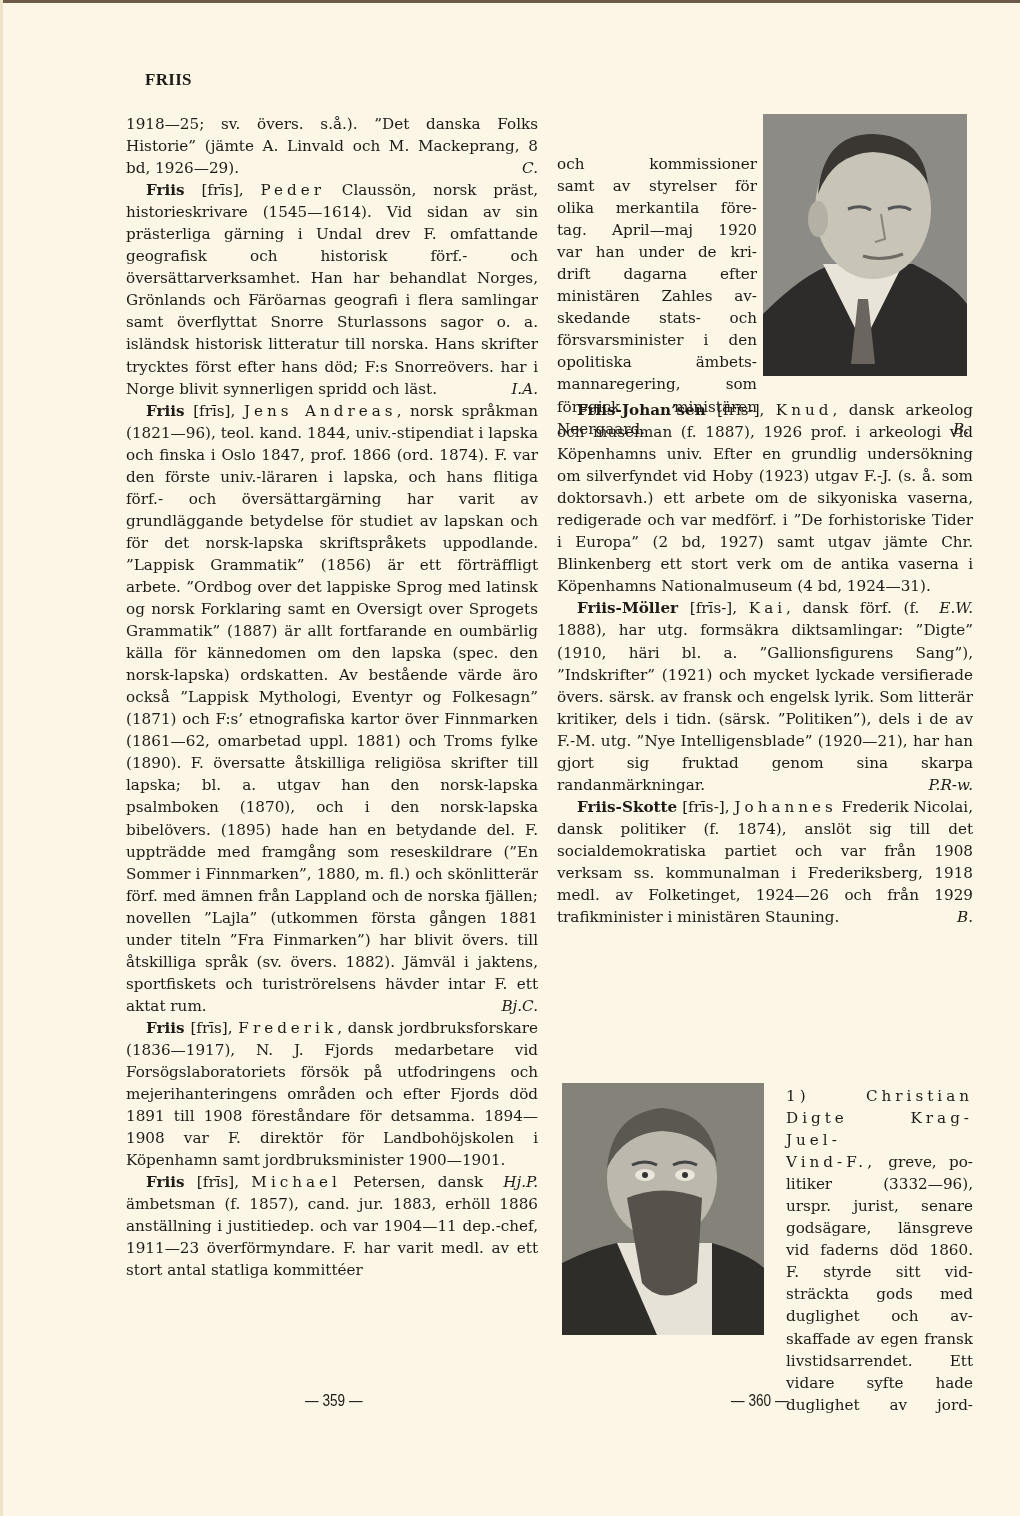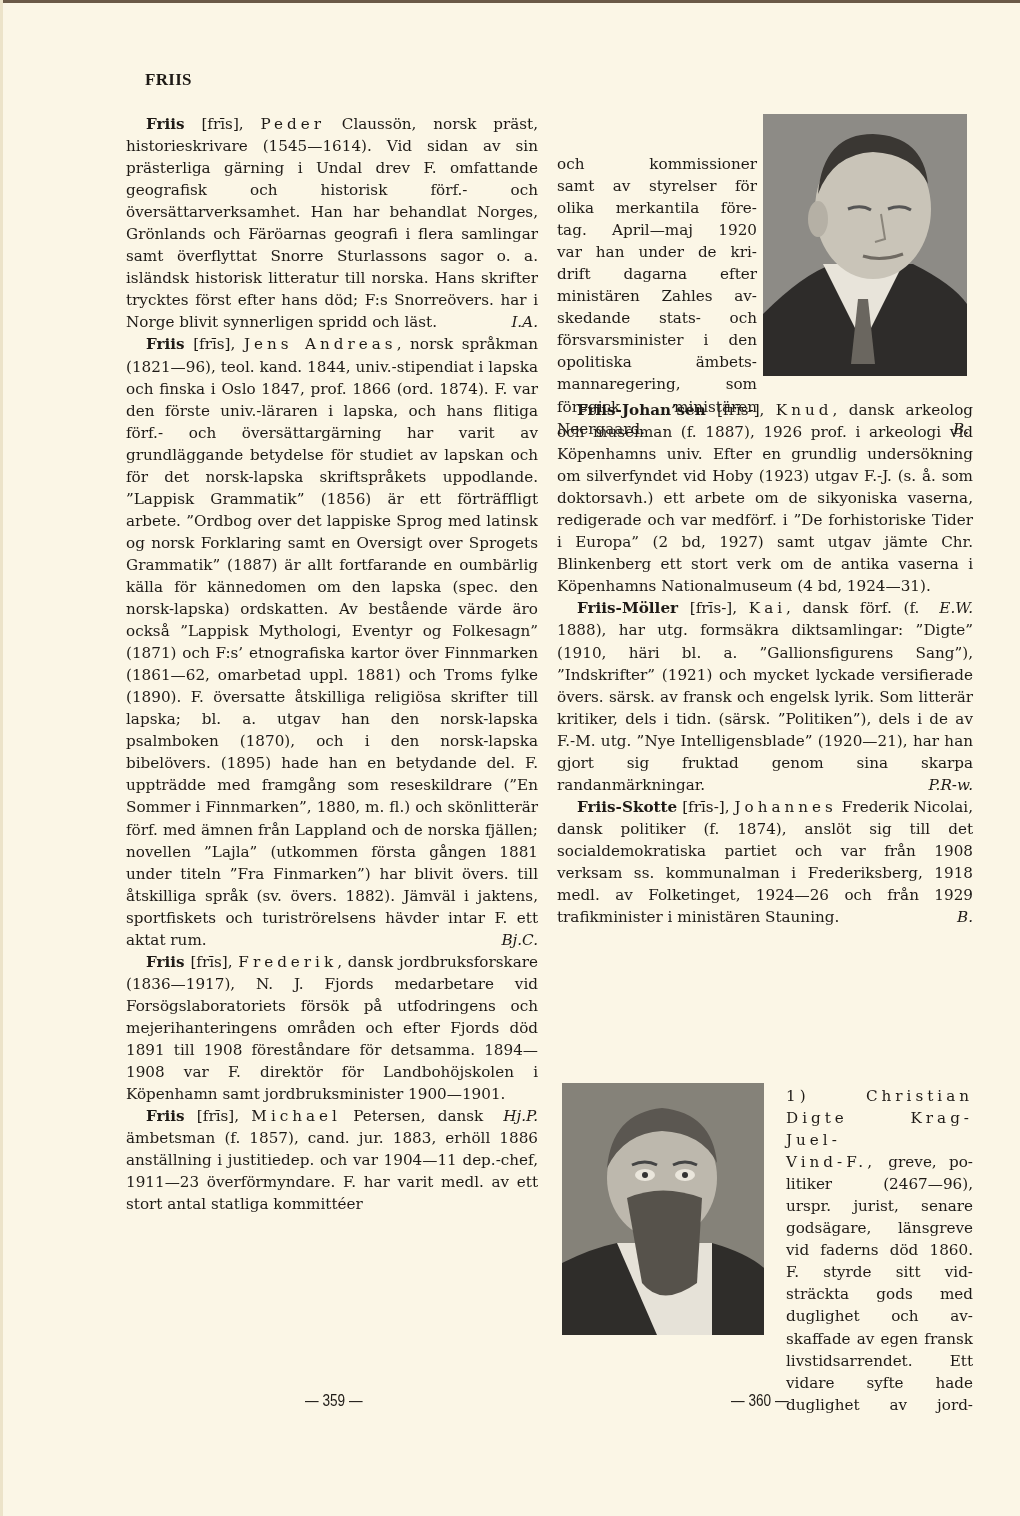--- a/index.html
+++ b/index.html
@@ -56,6 +56,10 @@
 <div class="running-head">FRIIS</div>
 
 <div class="col col-left">
+  <p class="cont">
+    <span>1918—25; sv. övers. s.å.). ”Det danska Folks Historie” (jämte A. Linvald och M. Mackeprang, 8 bd, 1926—29).</span>
+    <span class="sig">C.</span>
+  </p>
 
   <p class="entry">
     <span class="hw">Friis</span>

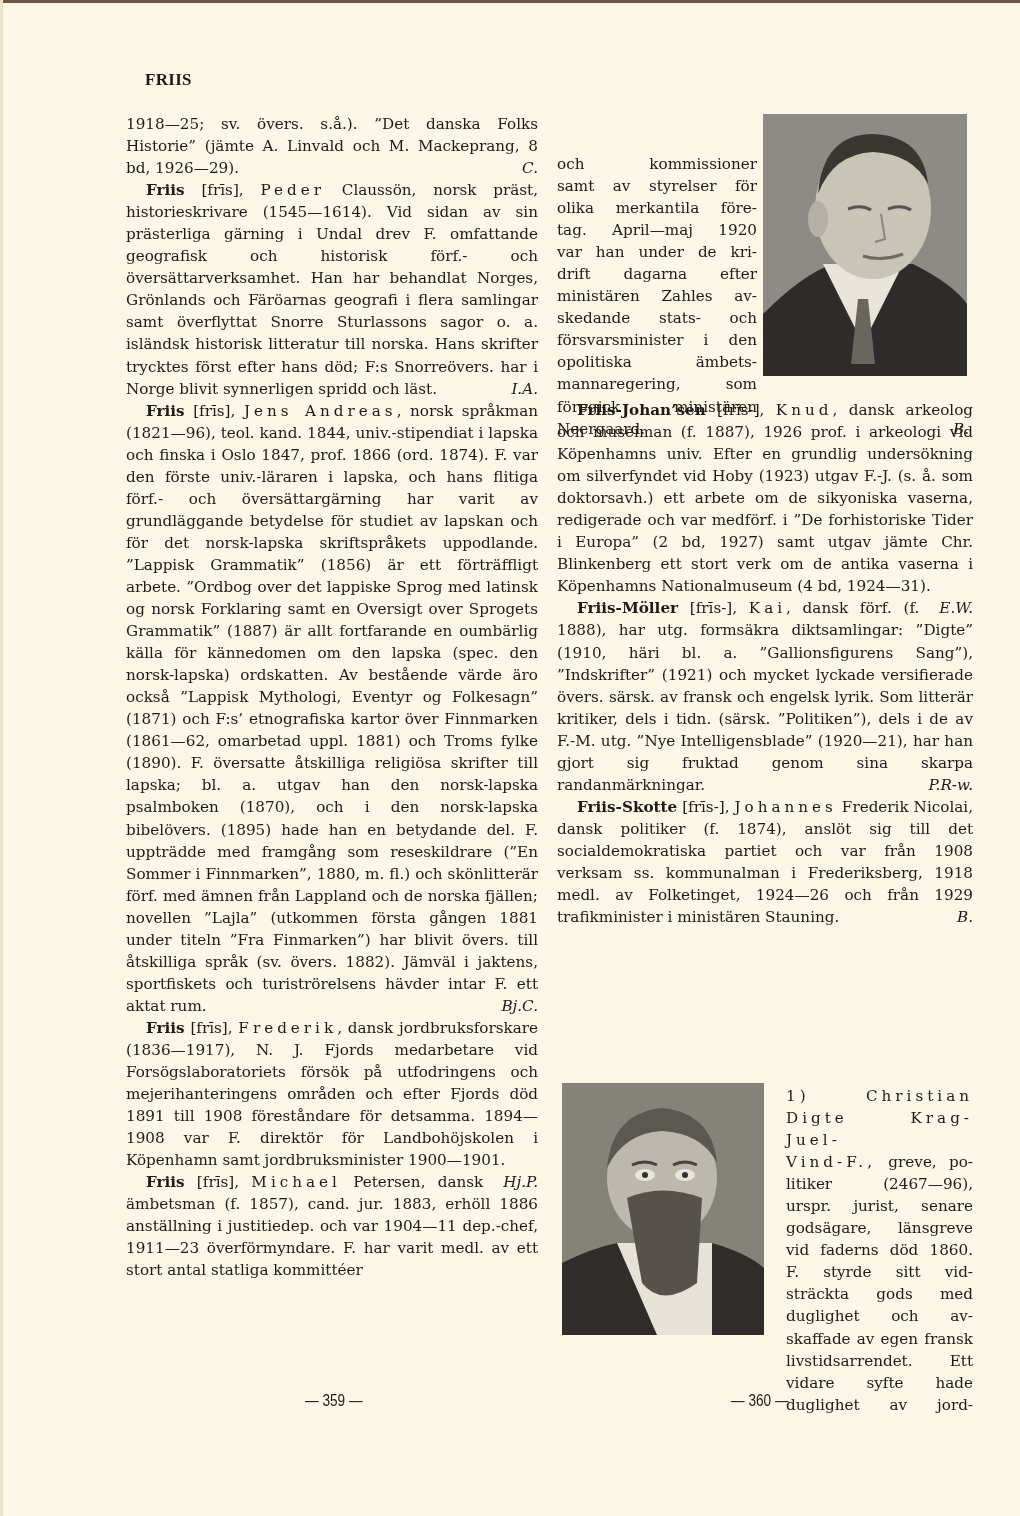--- a/index.html
+++ b/index.html
@@ -169,7 +169,7 @@
   <span class="line"><span class="sp" style="">1) Christian</span></span>
   <span class="line sp">Digte Krag-Juel-</span>
   <span class="line"><span class="sp">Vind-F.,</span> <span>greve, po-</span></span>
-  <span class="line">litiker (2467—96),</span>
+  <span class="line">litiker (3332—96),</span>
   <span class="line">urspr. jurist, senare</span>
   <span class="line">godsägare, länsgreve</span>
   <span class="line">vid faderns död 1860.</span>

